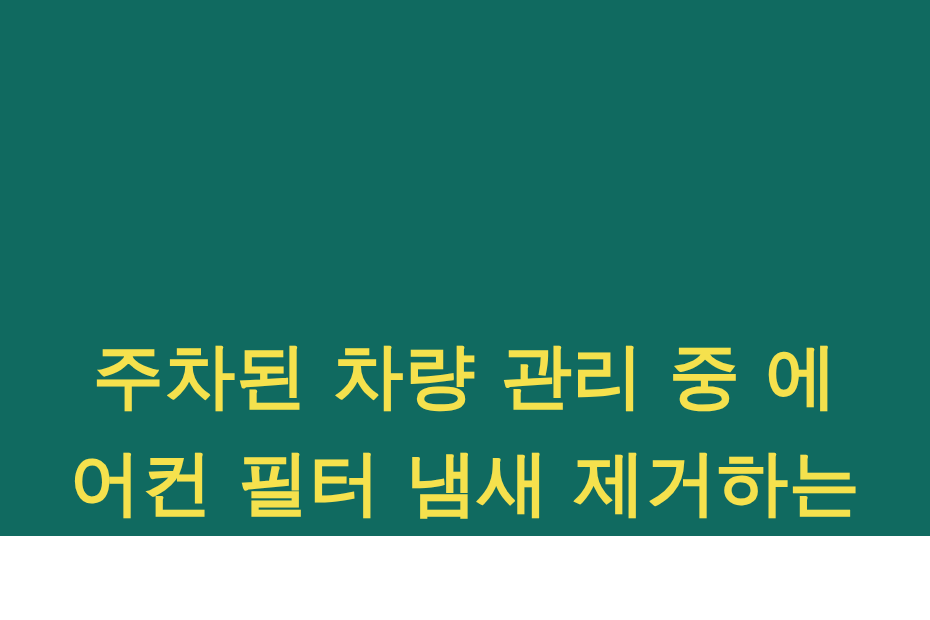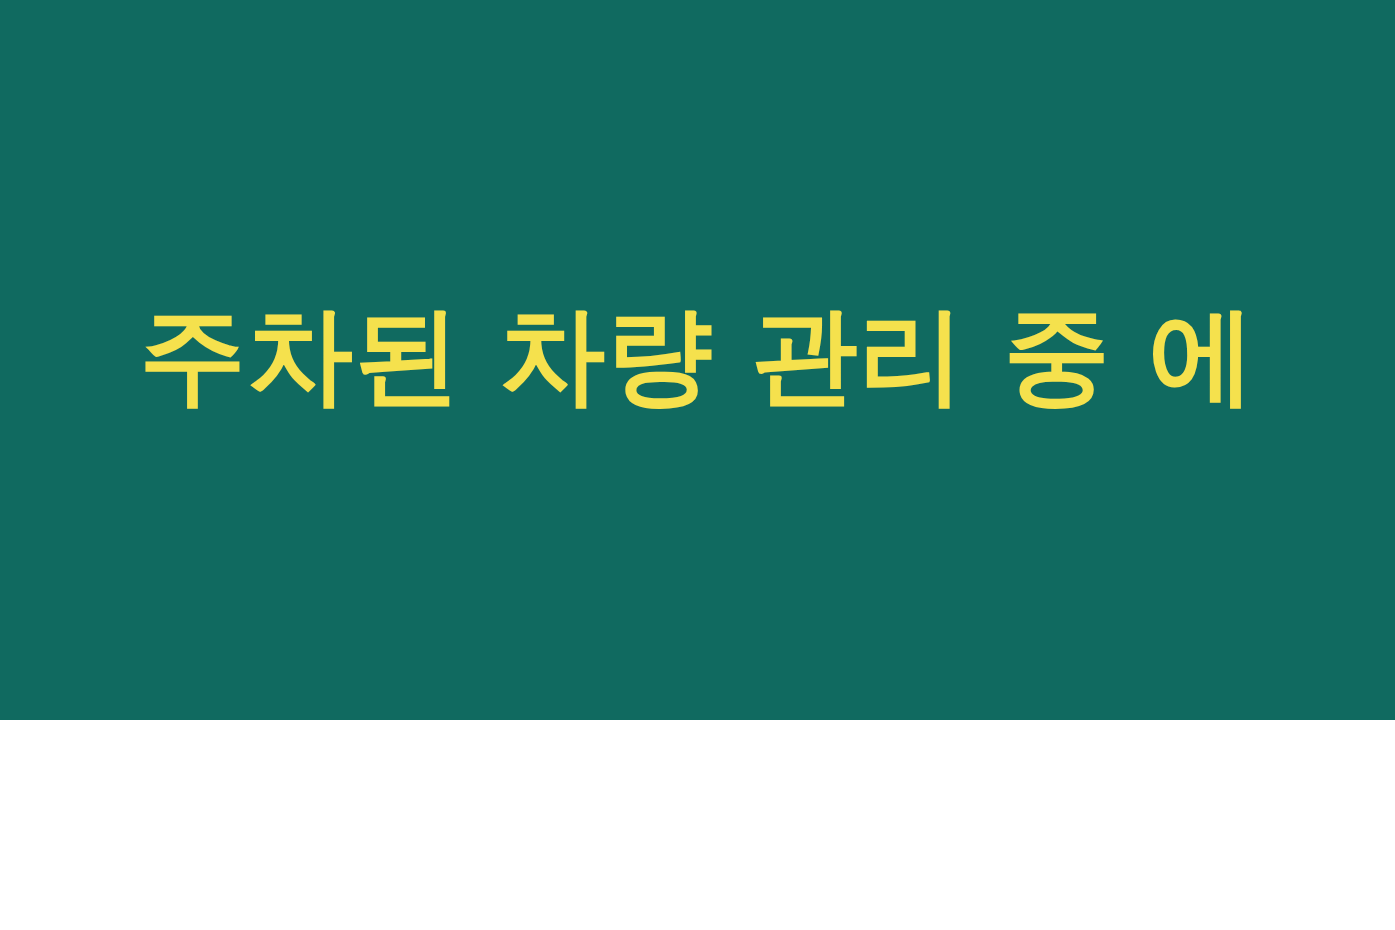--- a/index.html
+++ b/index.html
@@ -19,10 +19,10 @@
     position: relative;
     box-sizing: border-box;
     width: 930px;
-    height: 480px;
+    height: 536px;
     background-color: #106a60;
     display: flex;
-    align-items: center;
+    align-items: flex-end;
     justify-content: center;
   }
 

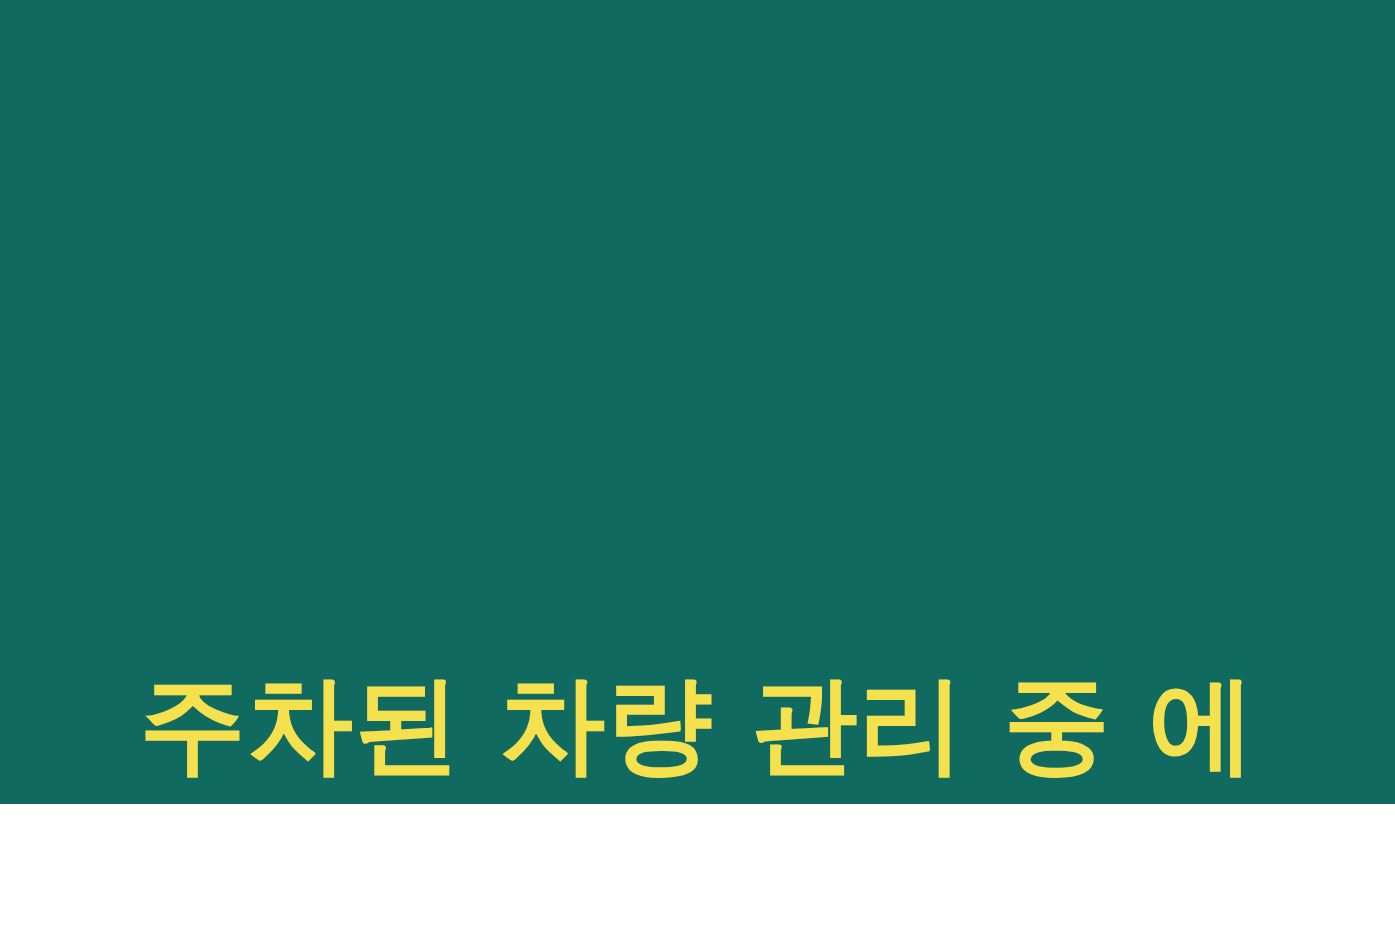--- a/index.html
+++ b/index.html
@@ -59,6 +59,7 @@
 
   <h1 class="headline" style="color: rgb(245, 225, 77);">
     <span class="headline-line line-1">주차된 차량 관리 중 에</span>
+    <span class="headline-line line-2">어컨 필터 냄새 제거하는</span>
   </h1>
 
 </div>

